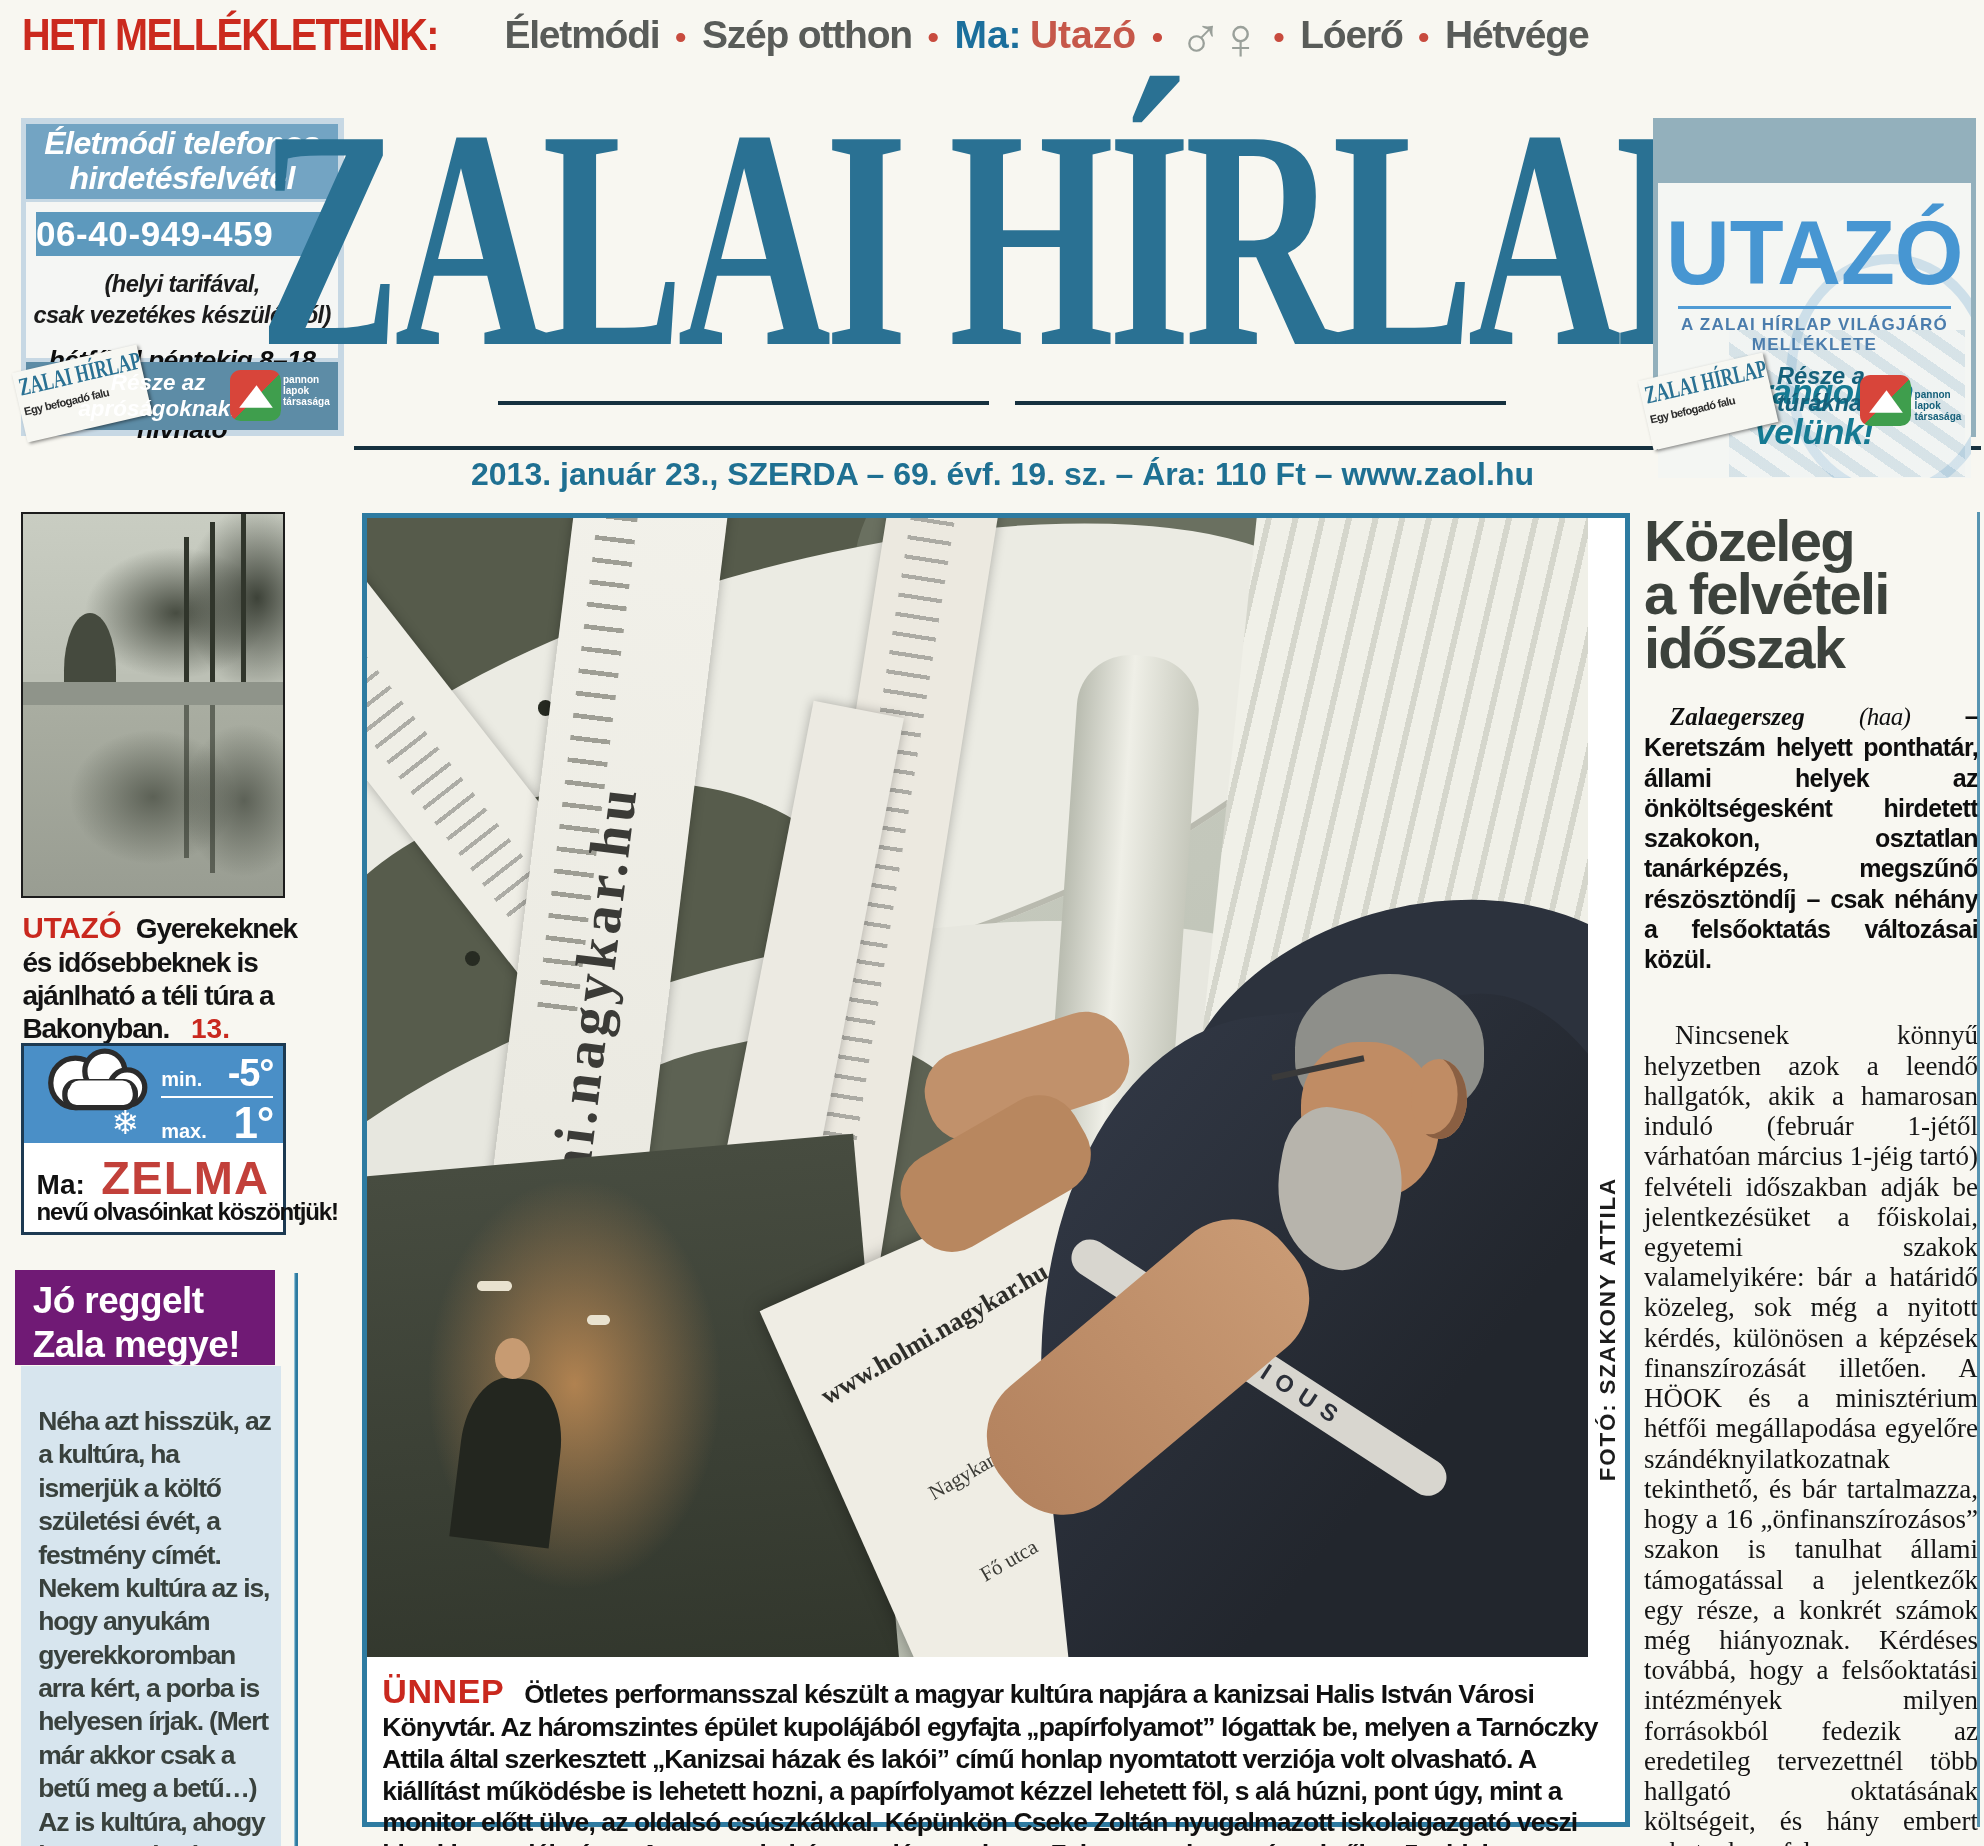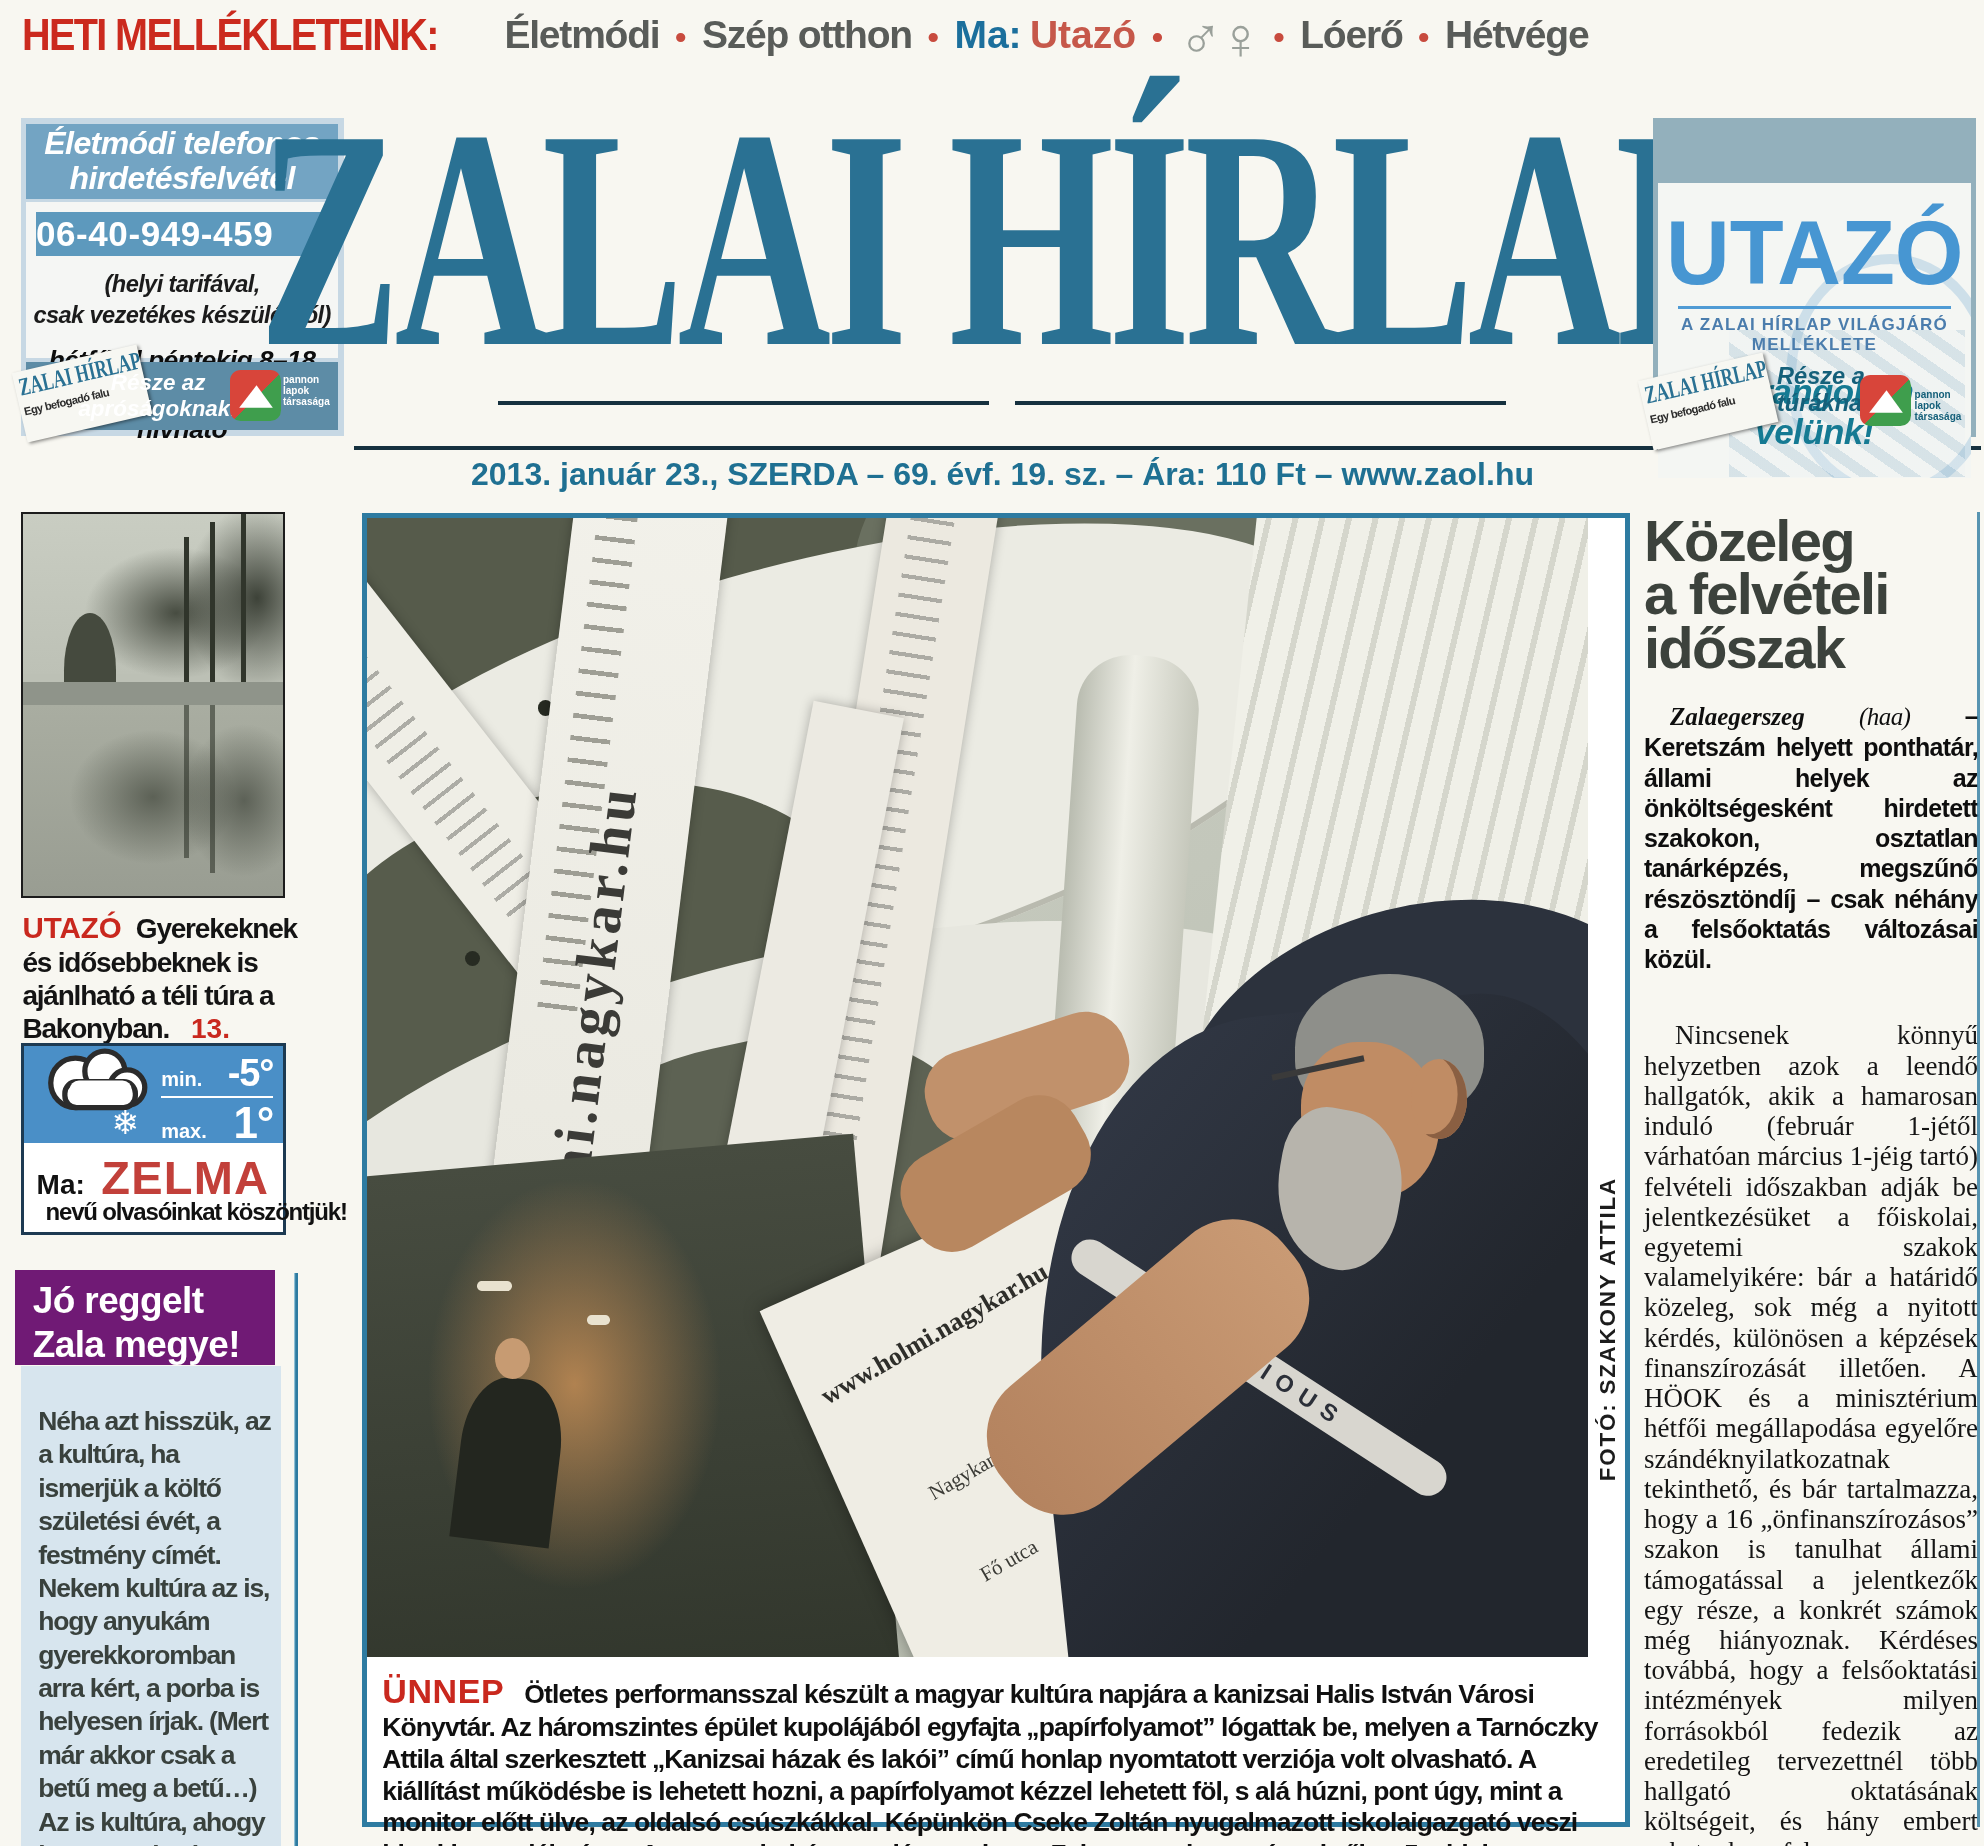--- a/index.html
+++ b/index.html
@@ -104,7 +104,7 @@
   .zelma-row{position:absolute;left:13px;top:104px;display:flex;align-items:baseline;}
   .zelma-ma{font-weight:bold;font-size:28px;color:#111;margin-right:16.5px;}
   .zelma-name{font-weight:bold;font-size:47px;color:#c2403a;letter-spacing:1.2px;}
-  .zelma-line2{position:absolute;left:22px;top:152px;font-weight:bold;font-size:24px;color:#111;letter-spacing:-1.2px;white-space:nowrap;text-align:center;}
+  .zelma-line2{position:absolute;left:13px;top:152px;font-weight:bold;font-size:24px;color:#111;letter-spacing:-1.2px;white-space:nowrap;text-align:center;}
 
   .greeting{position:absolute;left:15px;top:1270px;width:260px;height:95px;background:#701a75;color:#fff;
             font-weight:bold;font-size:37px;line-height:1.18;padding:9.4px 0 0 17.7px;box-sizing:border-box;letter-spacing:-0.6px;}

